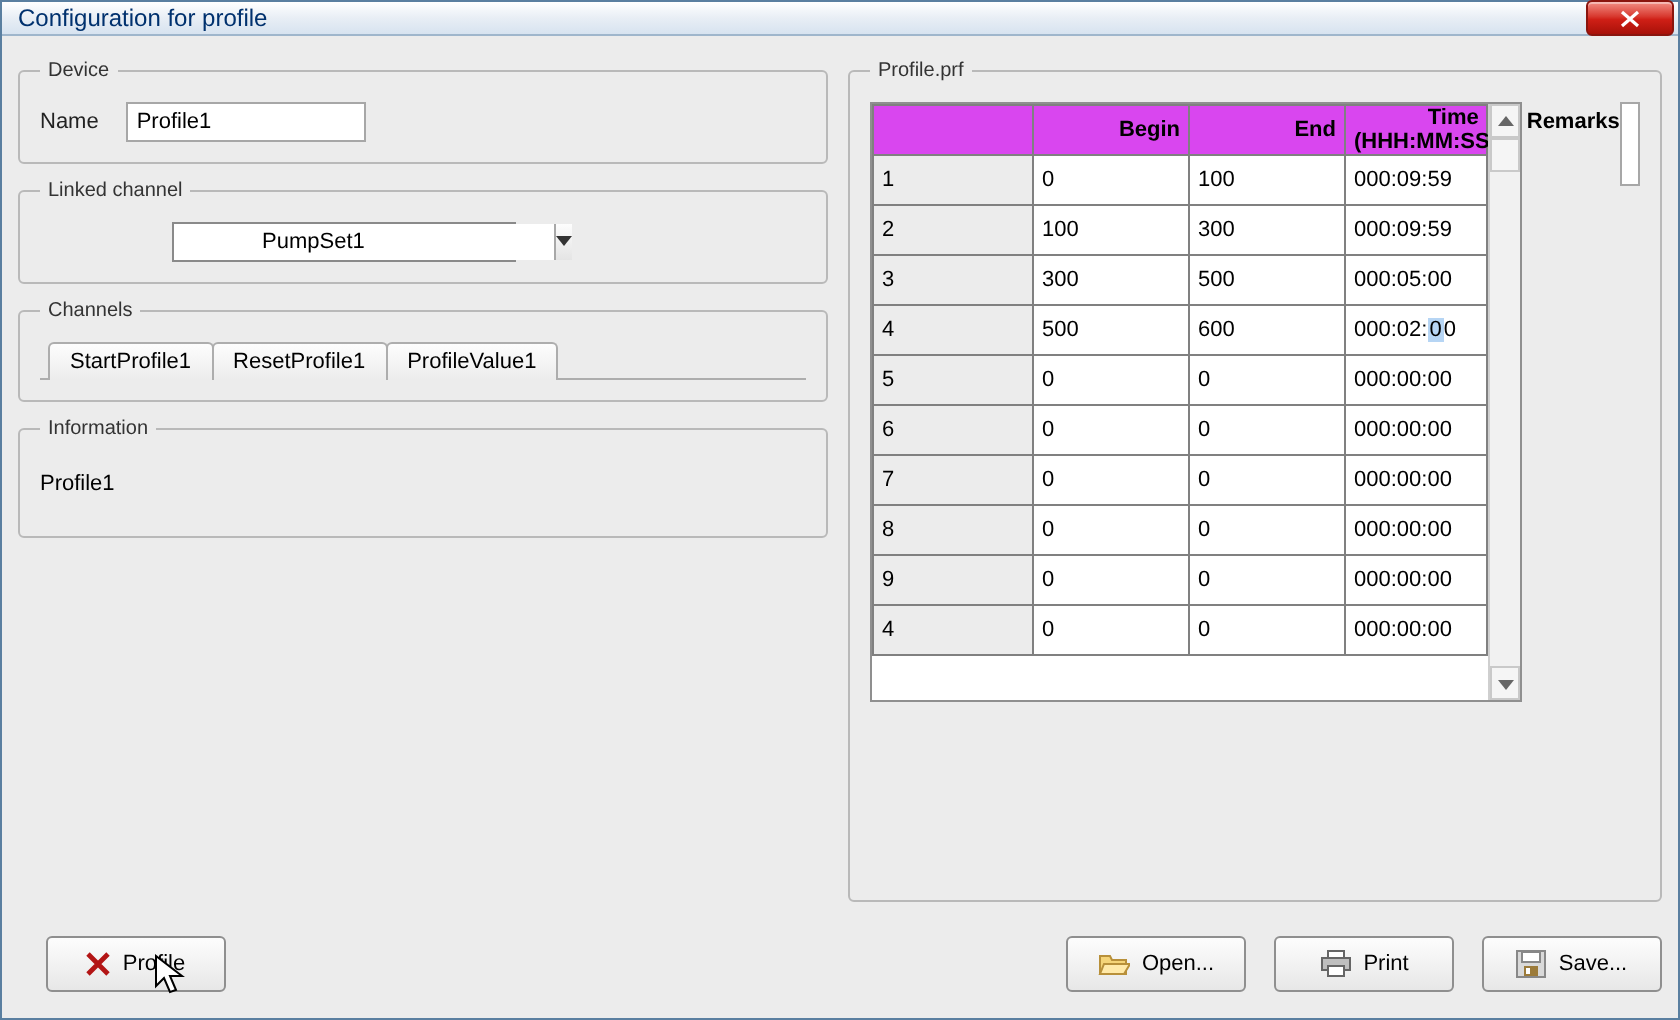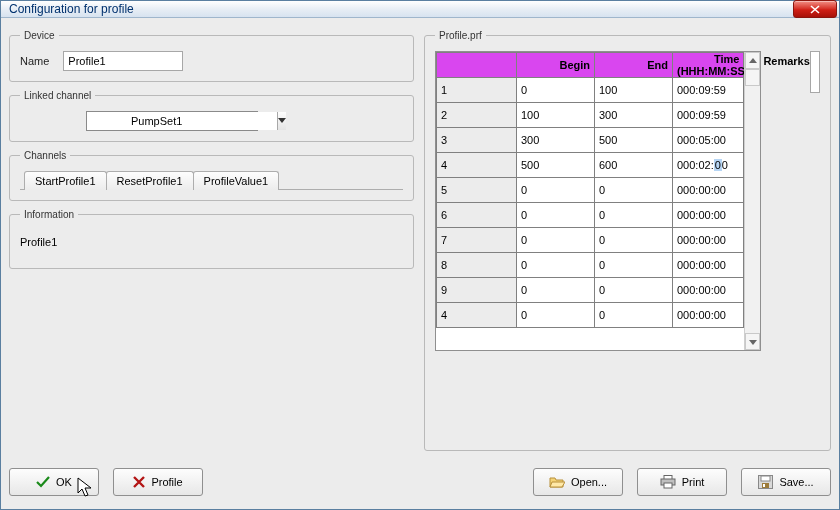--- a/index.html
+++ b/index.html
@@ -367,12 +367,6 @@
     </div>
 
     <div class="footer">
-      <button class="btn">
-        <svg width="14" height="12" viewBox="0 0 14 12">
-            <path d="M1 6 L5 10 L13 1" stroke="#1a8a1a" stroke-width="2.2" fill="none"></path>
-          </svg>
-        <span>OK</span>
-      </button>
       <span style="width:14px"></span>
       <button class="btn">
         <svg width="12" height="12" viewBox="0 0 12 12">

